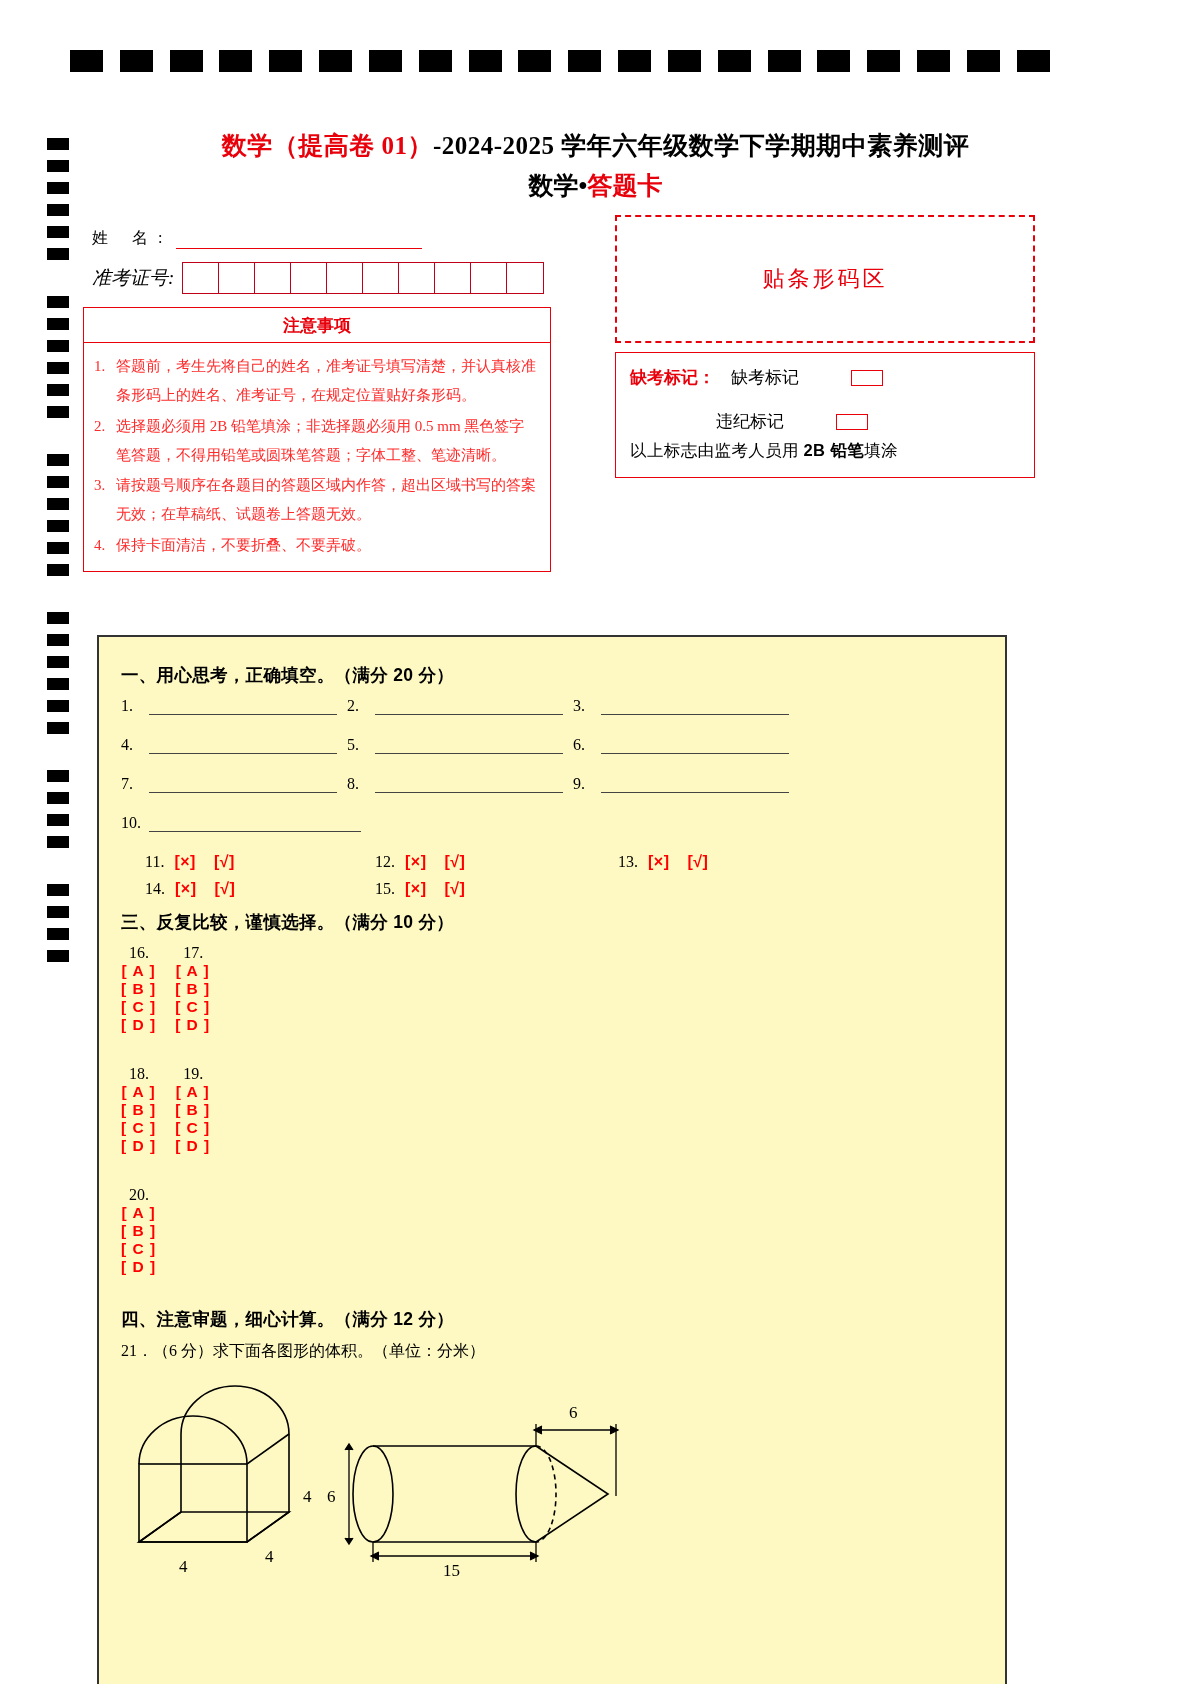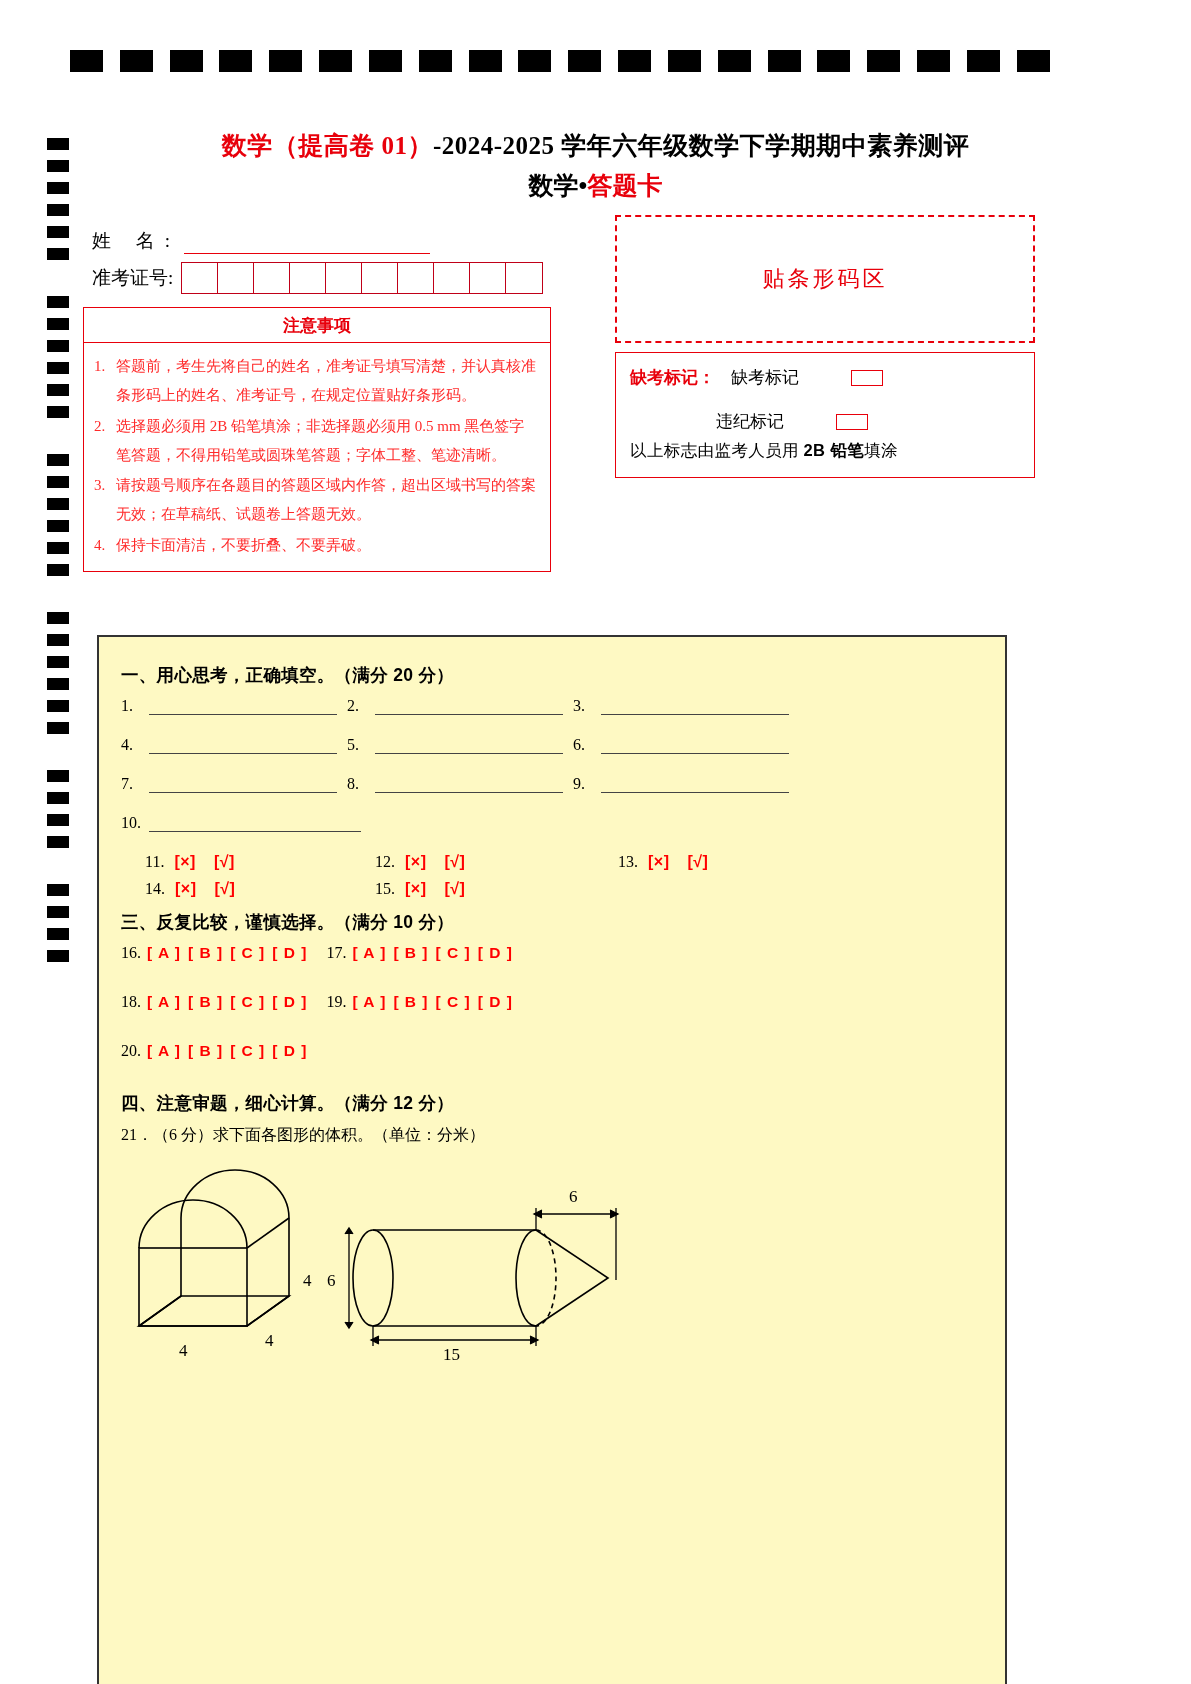--- a/index.html
+++ b/index.html
@@ -28,7 +28,7 @@
   .title2 .red{color:#e8000b;}
 
   
-  .name-row{position:absolute;left:92px;top:228px;font-size:19px;display:flex;align-items:flex-end;}
+  .name-row{position:absolute;left:92px;top:228px;font-size:16px;display:flex;align-items:flex-end;}
   .name-row .lbl{letter-spacing:10px;}
   .name-line{display:inline-block;width:246px;border-bottom:1.6px solid #e8000b;height:17px;margin-left:4px;}
 

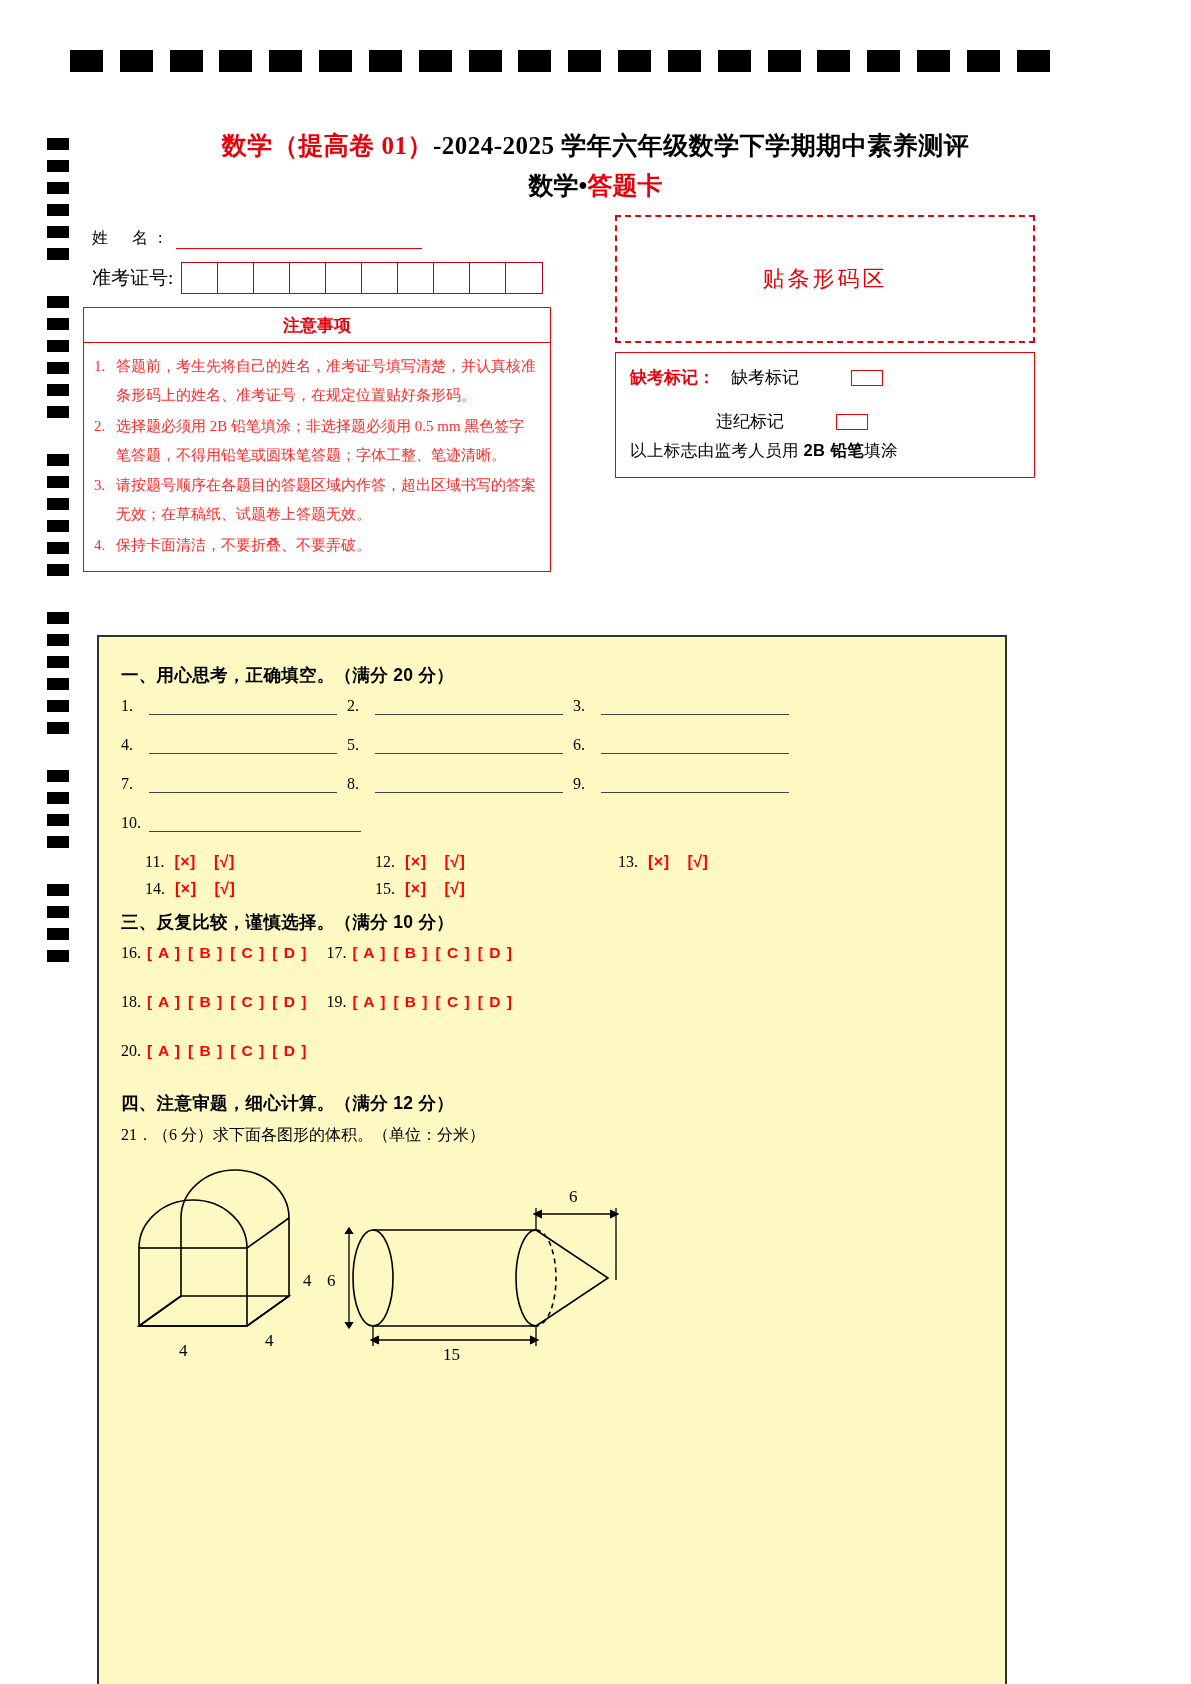--- a/index.html
+++ b/index.html
@@ -33,7 +33,7 @@
   .name-line{display:inline-block;width:246px;border-bottom:1.6px solid #e8000b;height:17px;margin-left:4px;}
 
   .exam-row{position:absolute;left:92px;top:262px;font-size:19px;display:flex;align-items:center;}
-  .exam-row .lbl{margin-right:8px;}
+  .exam-row .lbl{margin-right:8px;font-style:italic;}
   .exam-boxes{display:flex;border:1.6px solid #c00018;}
   .exam-boxes .cell{width:36px;height:30px;border-right:1.4px solid #c00018;box-sizing:border-box;}
   .exam-boxes .cell:last-child{border-right:none;}

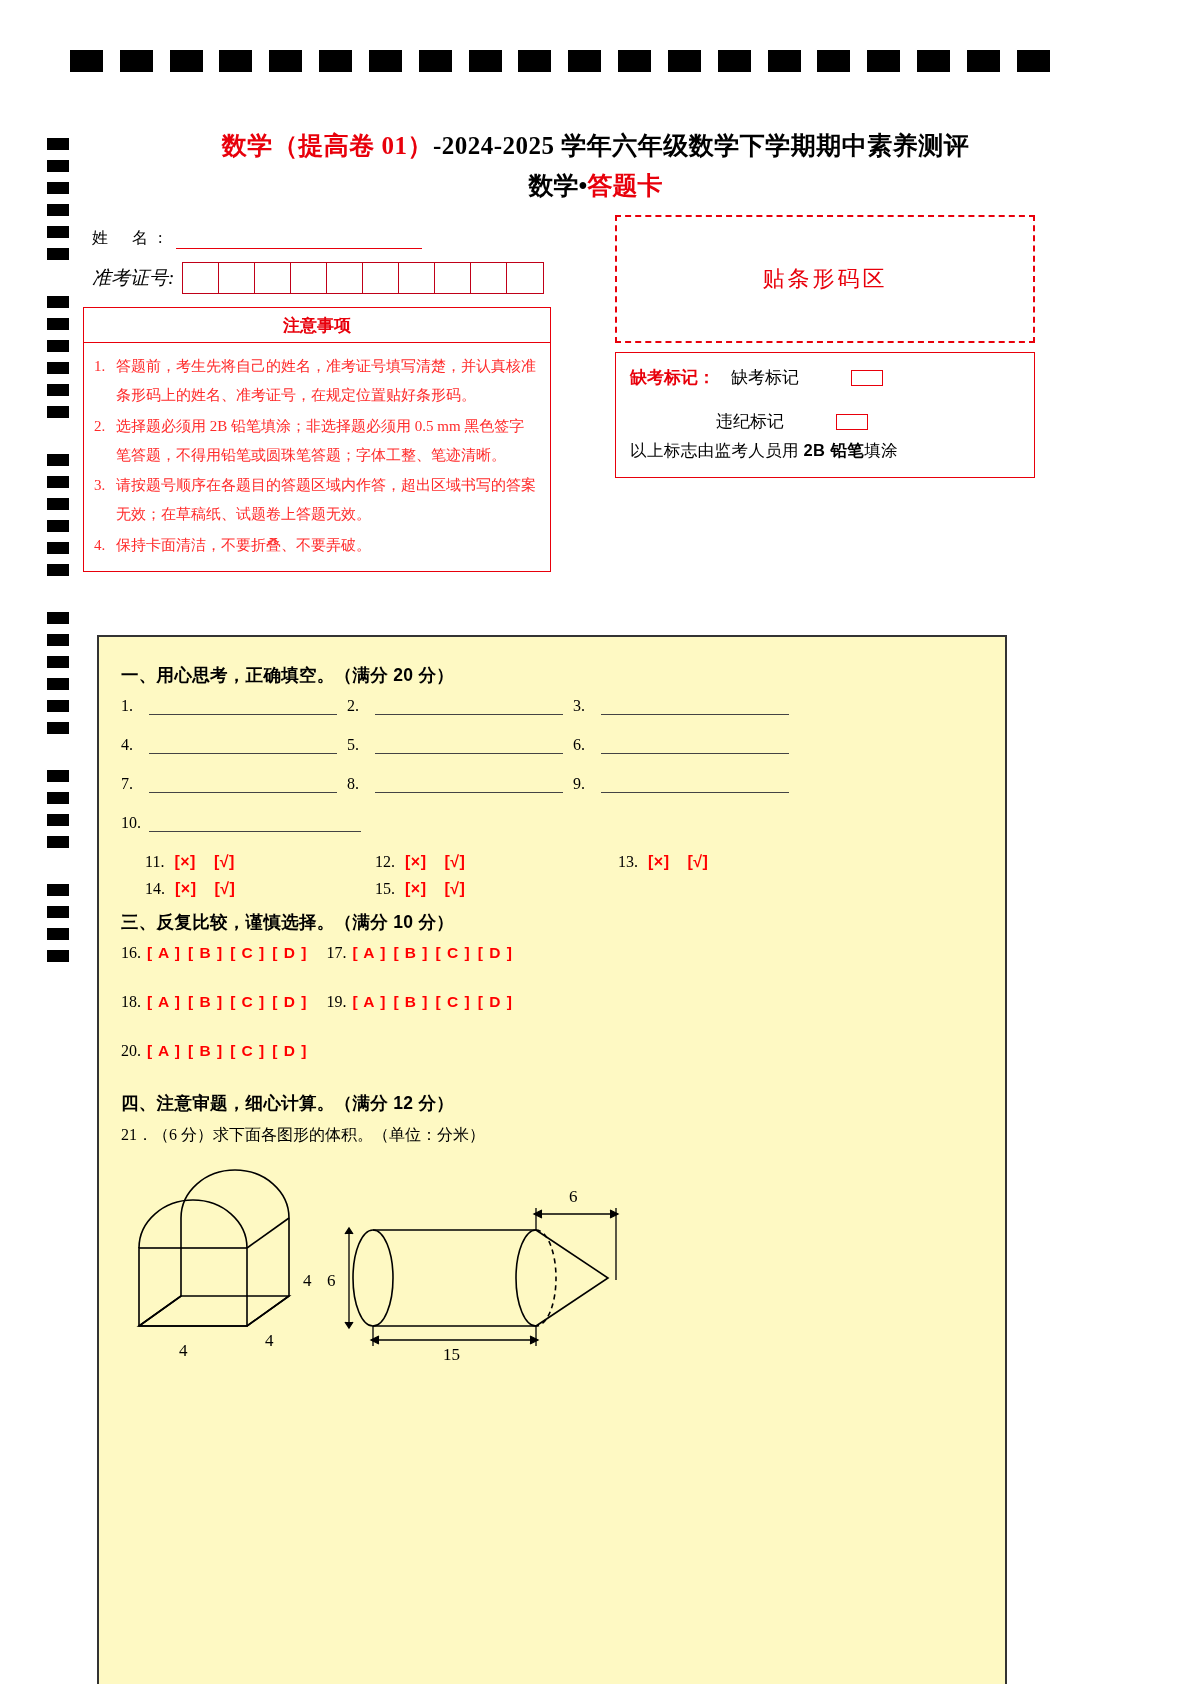--- a/index.html
+++ b/index.html
@@ -99,7 +99,7 @@
 
   
   .ch-row{display:flex;font-size:16px;margin-bottom:31px;align-items:center;}
-  .ch-item{display:flex;align-items:center;}
+  .ch-item{display:flex;align-items:center;flex-direction:column;}
   .ch-item .num{margin-right:6px;}
   .ch-opt{color:#ff0000;font-weight:bold;font-family:"Liberation Sans",sans-serif;
     font-size:15.5px;margin-right:7px;letter-spacing:1px;}

